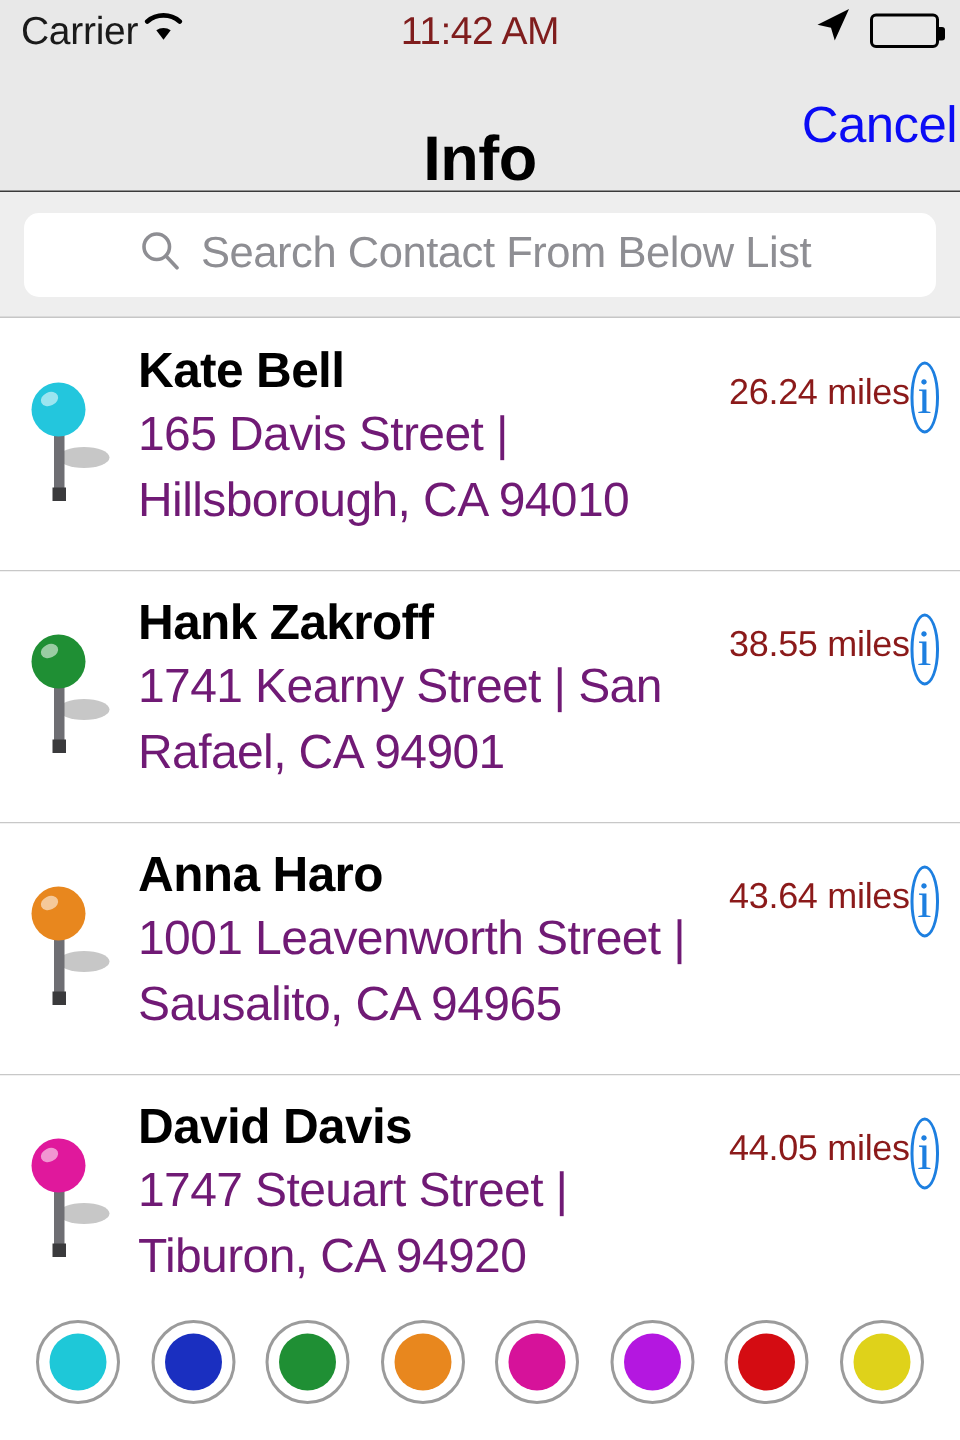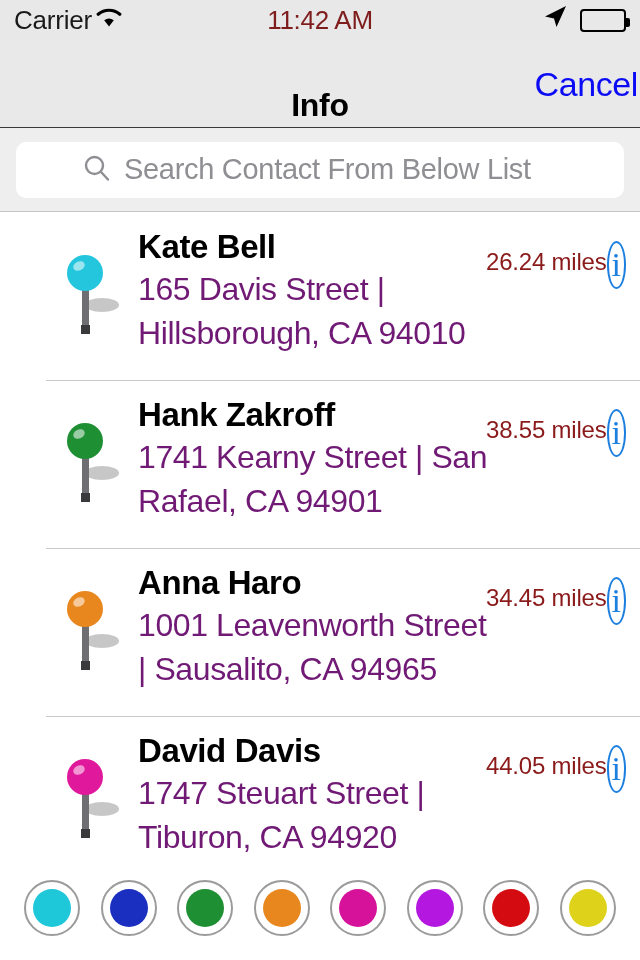--- a/index.html
+++ b/index.html
@@ -101,7 +101,7 @@
     justify-content: center;
   }
   .nav-title {
-    font-size: 32px;
+    font-size: 42px;
     font-weight: bold;
     color: #000;
     letter-spacing: -0.3px;

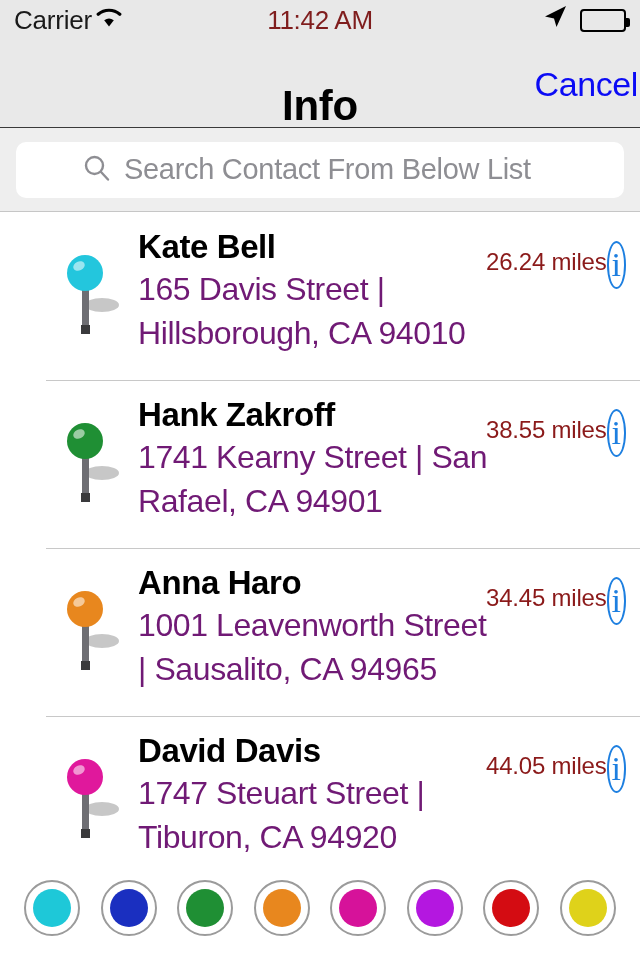--- a/index.html
+++ b/index.html
@@ -133,7 +133,7 @@
     border-radius: 10px;
     display: flex;
     align-items: center;
-    padding: 0 0;
+    padding: 0 10px;
     gap: 12px;
   }
   .search-icon {

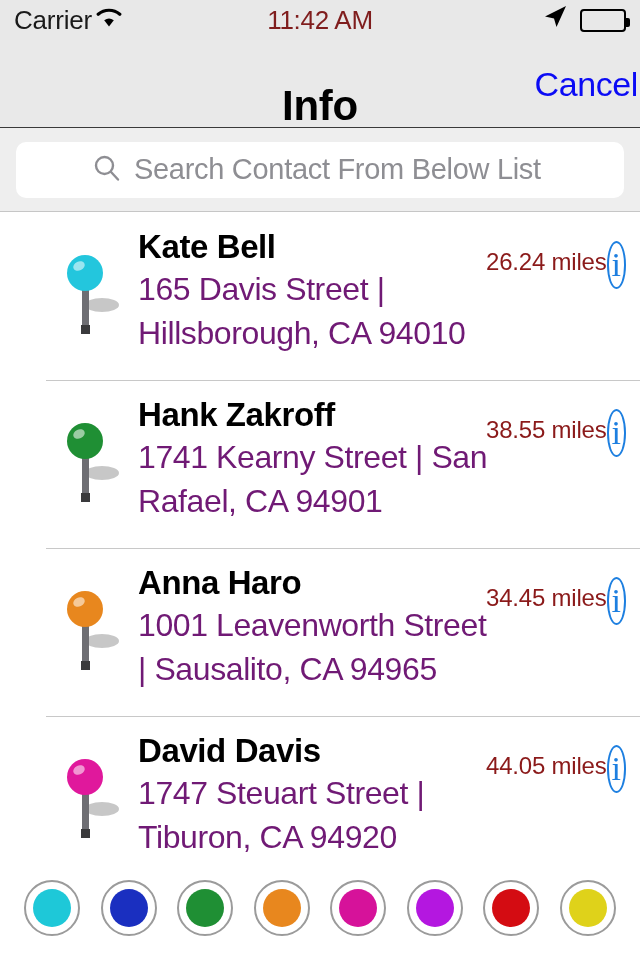--- a/index.html
+++ b/index.html
@@ -157,7 +157,6 @@
     bottom: 0;
     background: #ffffff;
     overflow: hidden;
-    margin-left: 46px;
   }
   .contact-row {
     position: relative;

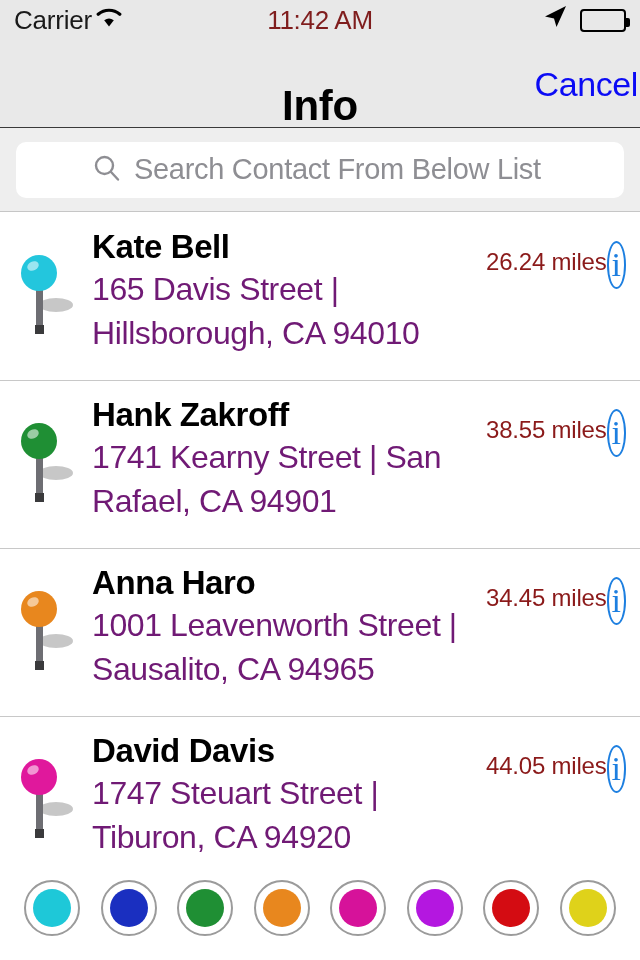--- a/index.html
+++ b/index.html
@@ -362,7 +362,7 @@
         <div class="contact-address">1001  Leavenworth Street | Sausalito, CA 94965</div>
       </div>
       <div class="row-right">
-        <span class="distance">34.45 miles</span>
+        <span class="distance">43.64 miles</span>
         <span class="info-btn">i</span>
       </div>
     </div>

